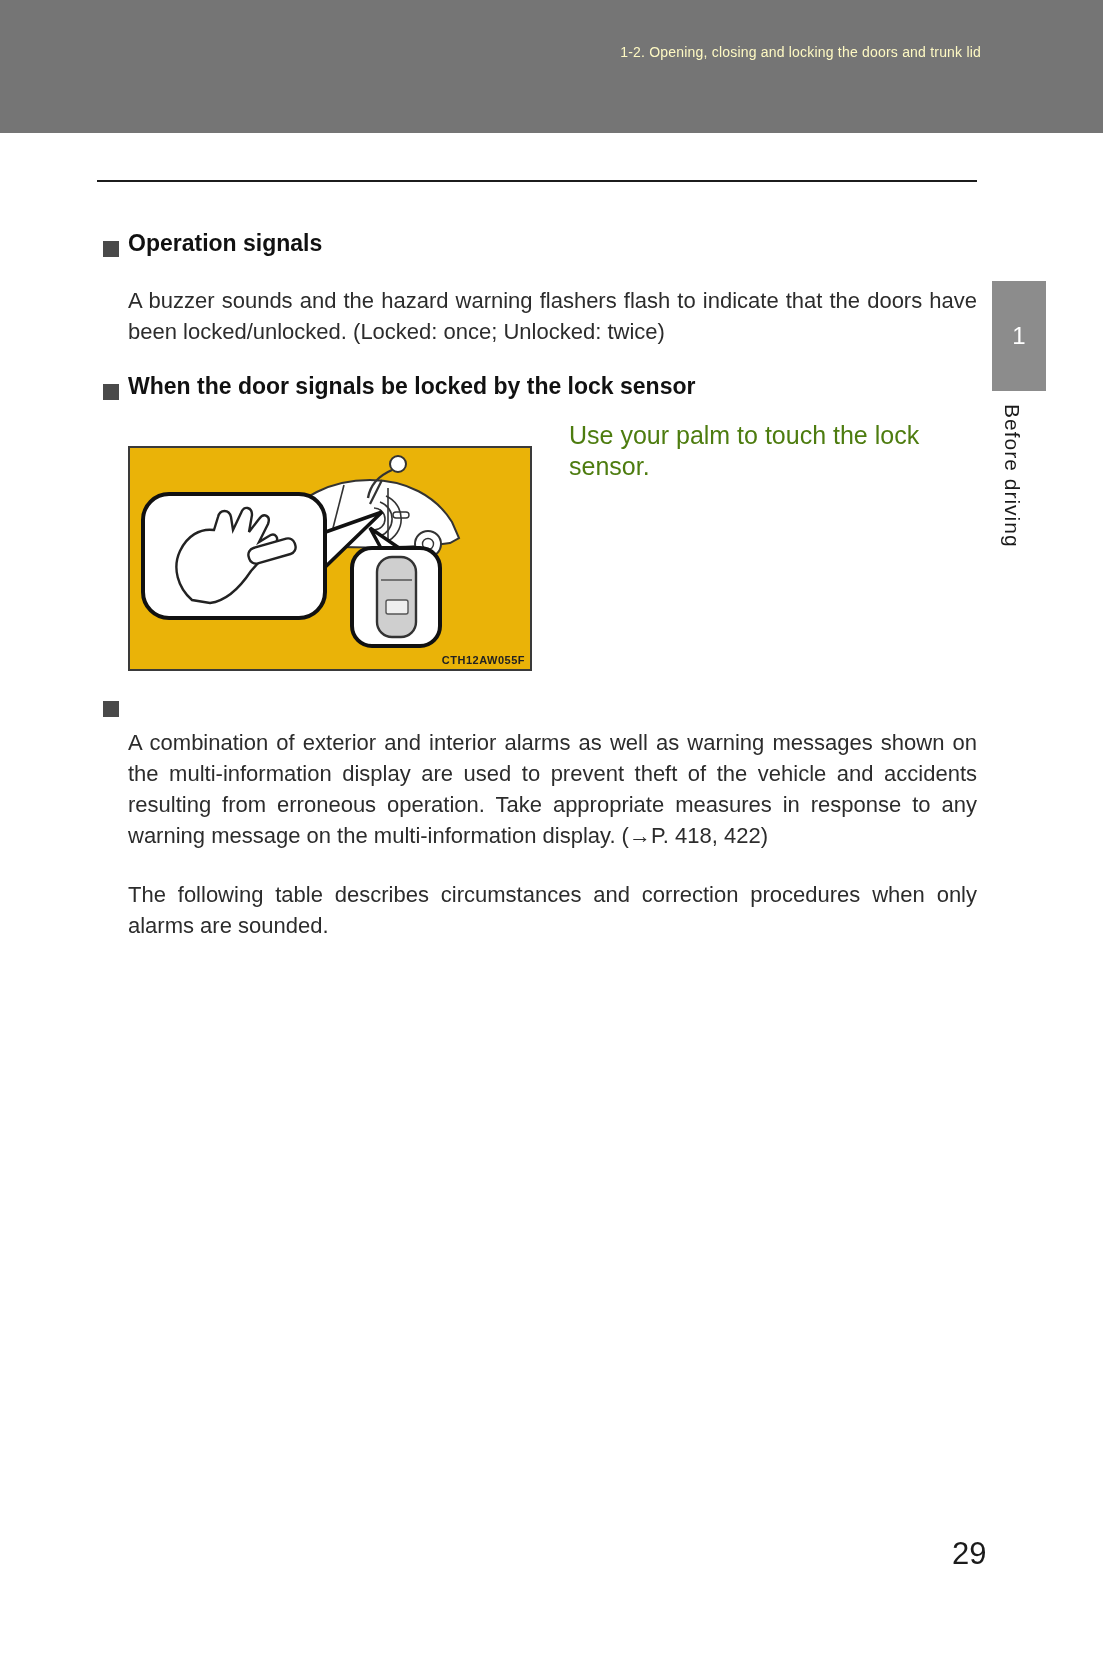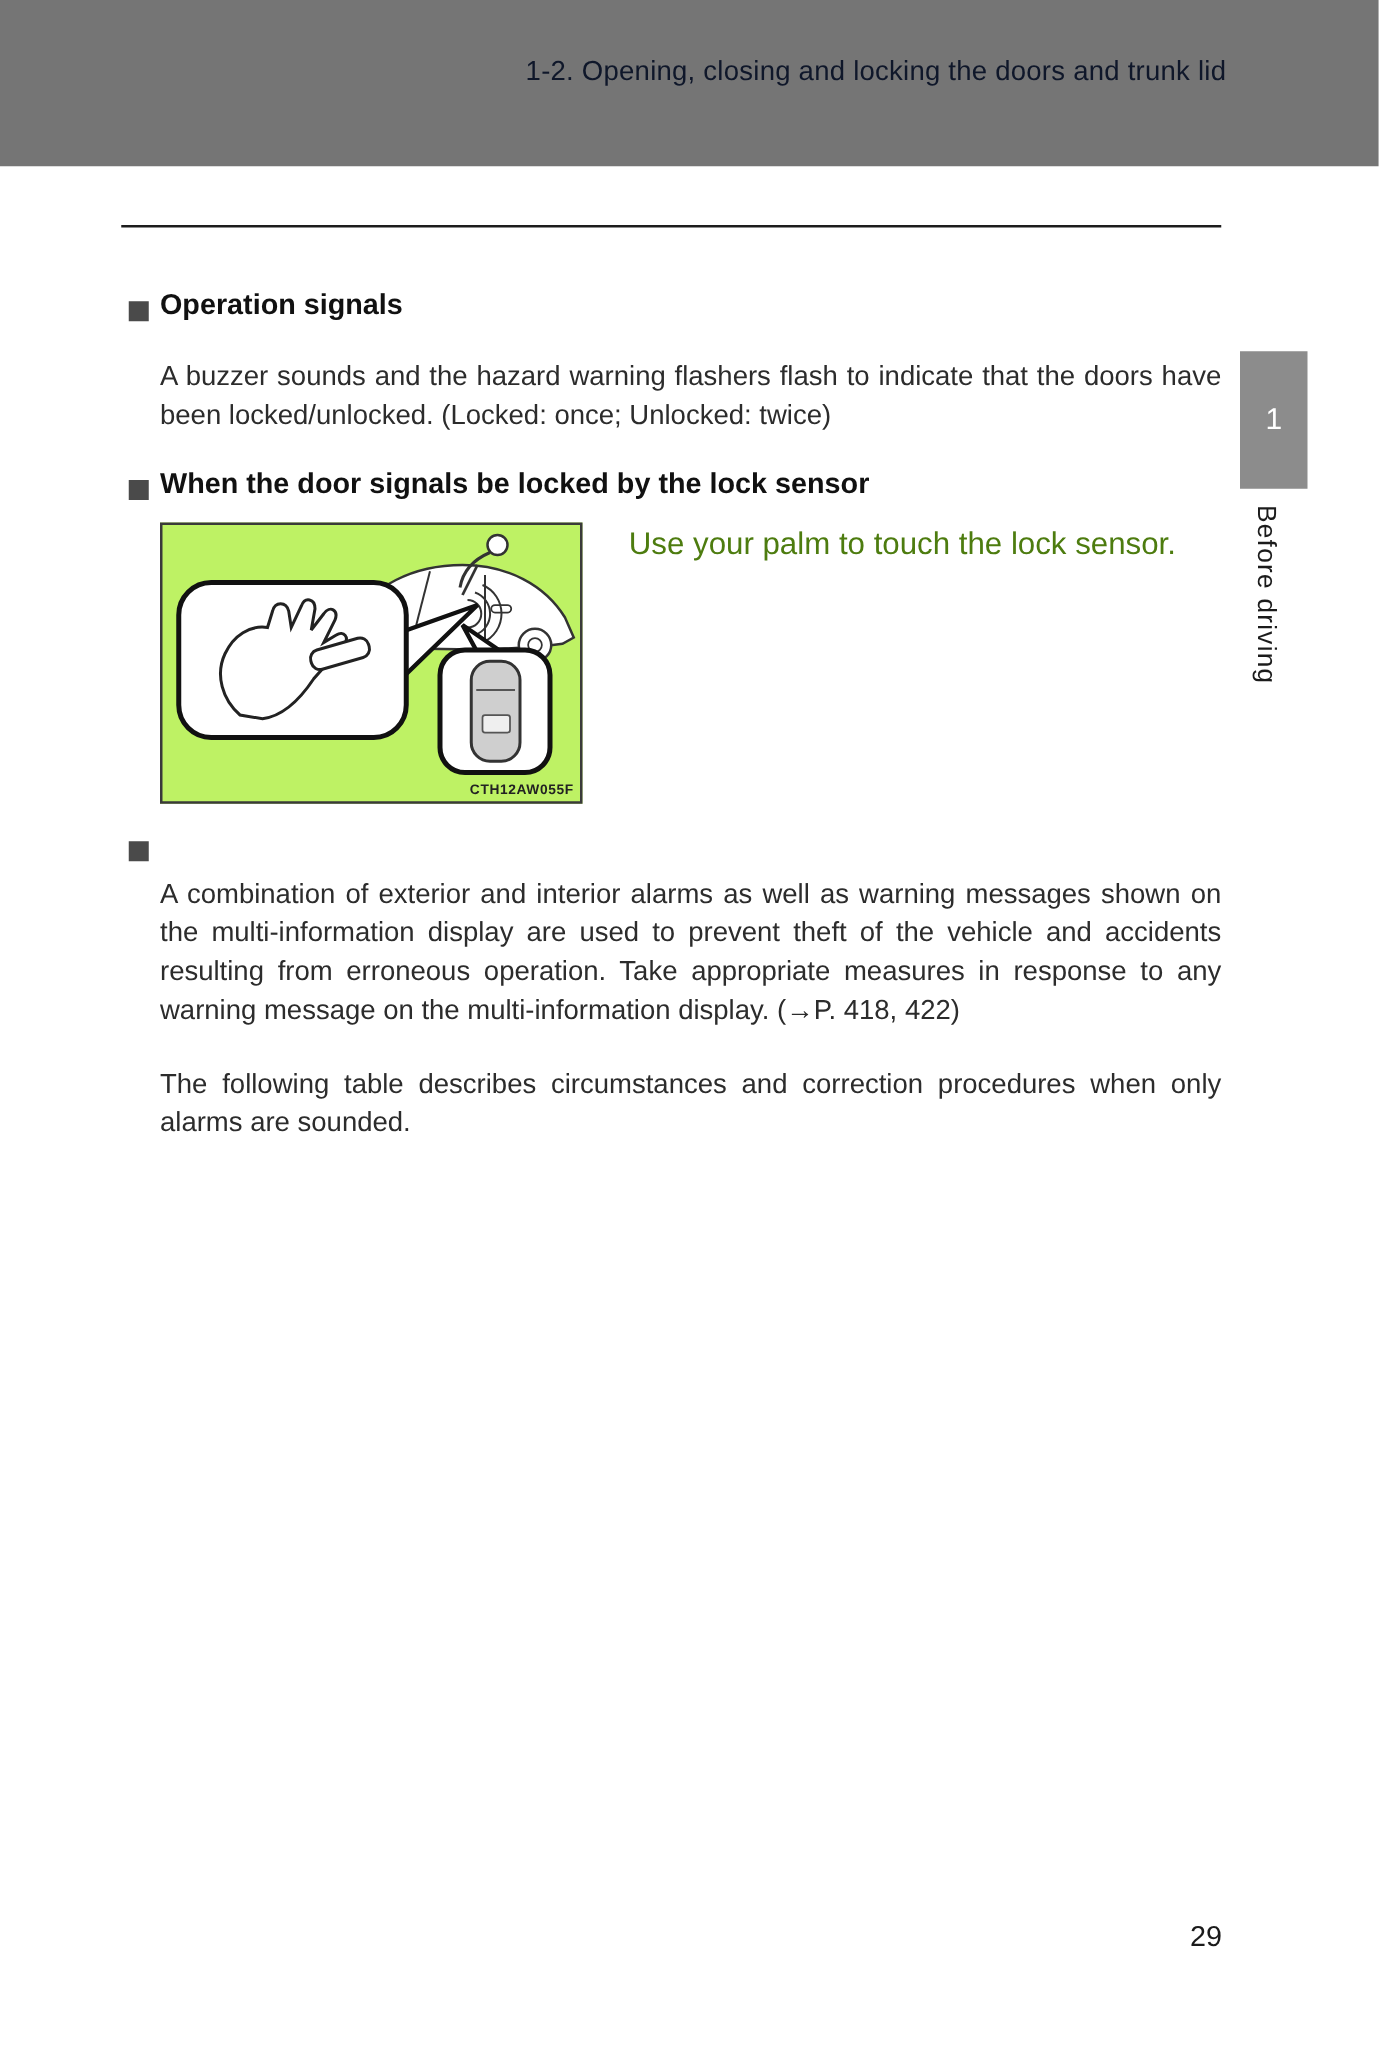--- a/index.html
+++ b/index.html
@@ -27,8 +27,8 @@
     position: absolute;
     top: 44px;
     right: 122px;
-    color: #0f172a;
-    font-size: 22px;
+    color: #fef9c3;
+    font-size: 14px;
     letter-spacing: 0.2px;
     white-space: nowrap;
     text-align: right;

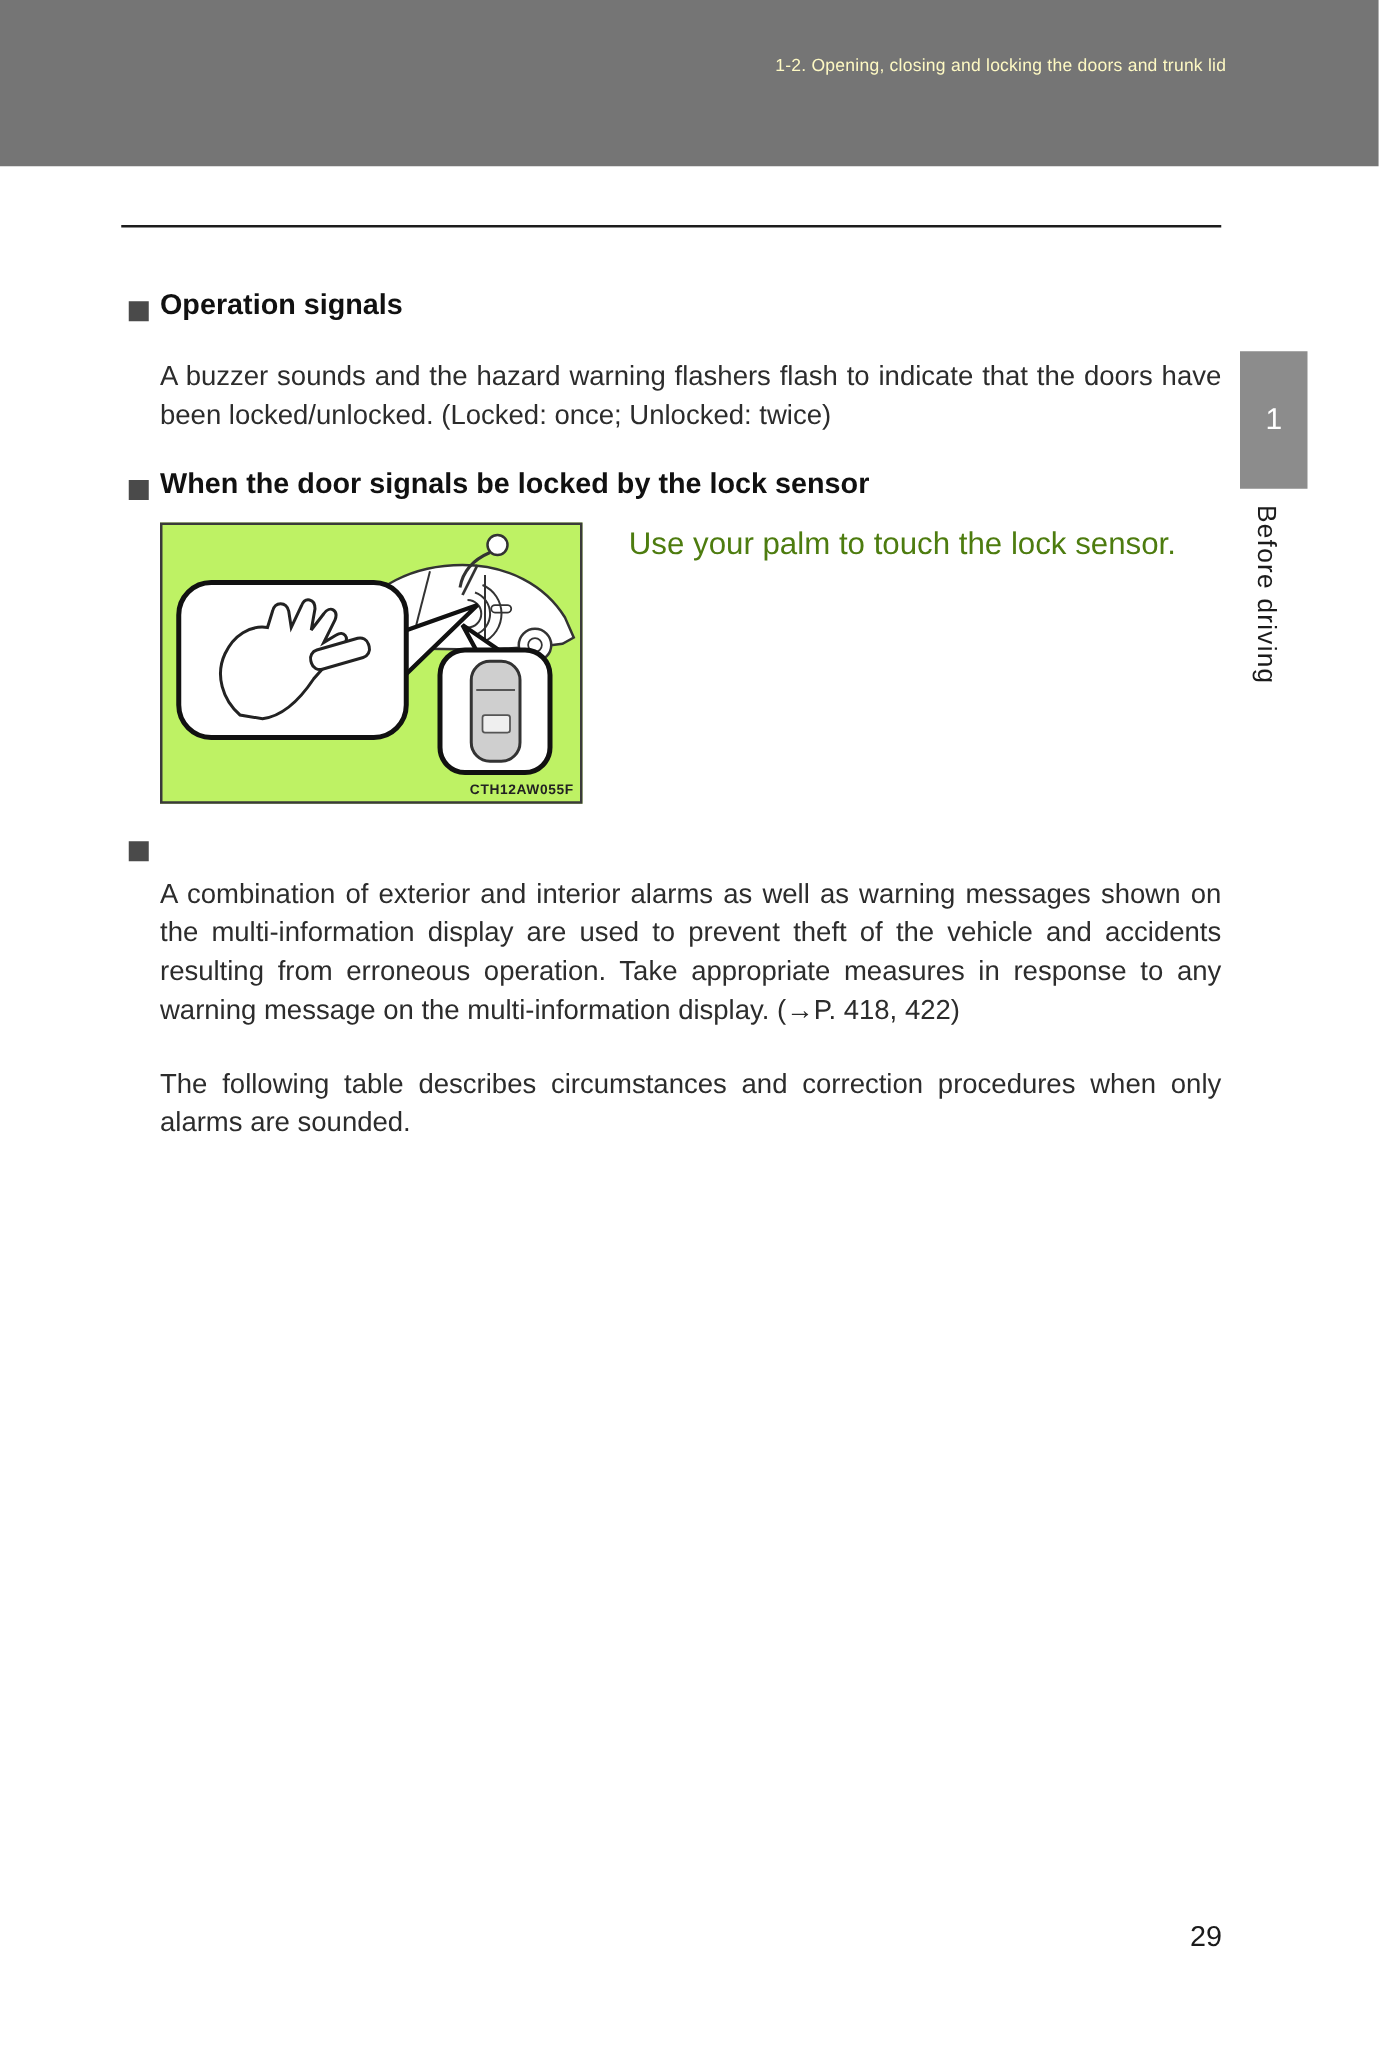--- a/index.html
+++ b/index.html
@@ -111,12 +111,13 @@
   }
   .figure-box {
     position: relative;
-    width: 338px;
+    width: 404px;
     height: 225px;
     border: 2px solid #3a3a3a;
-    background: #bef264;
+    background: #eab308;
     flex: 0 0 auto;
     box-sizing: border-box;
+    margin-top: 28px;
   }
   .figure-box svg { display: block; }
   .figure-code {

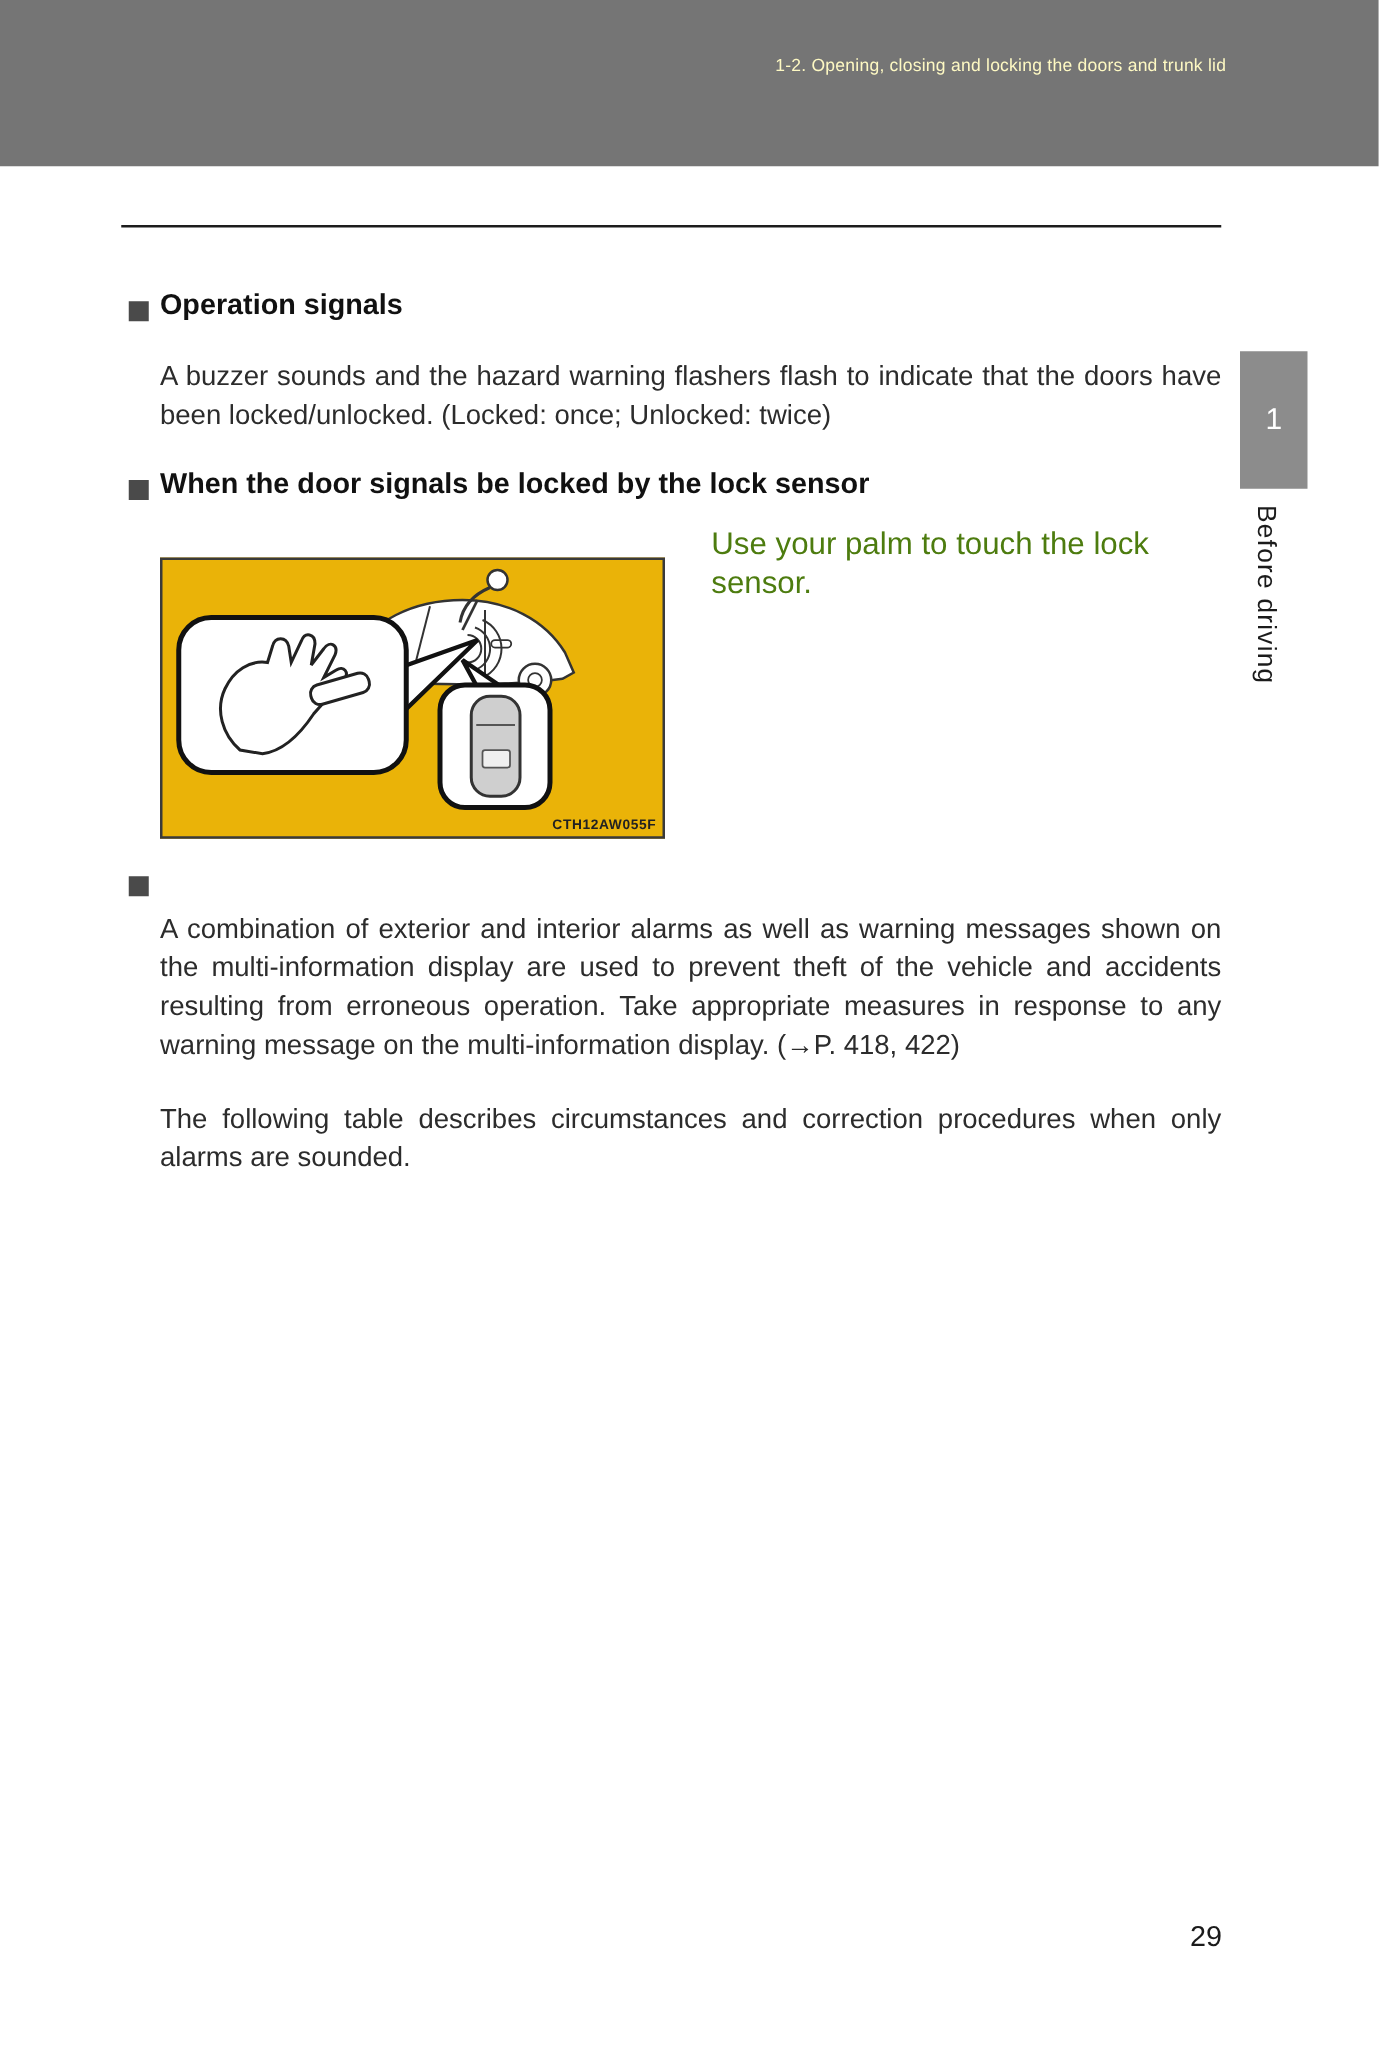--- a/index.html
+++ b/index.html
@@ -142,7 +142,7 @@
     position: absolute;
     left: 952px;
     top: 1536px;
-    font-size: 23px;
+    font-size: 31px;
     color: #1b1b1b;
   }
 </style>

